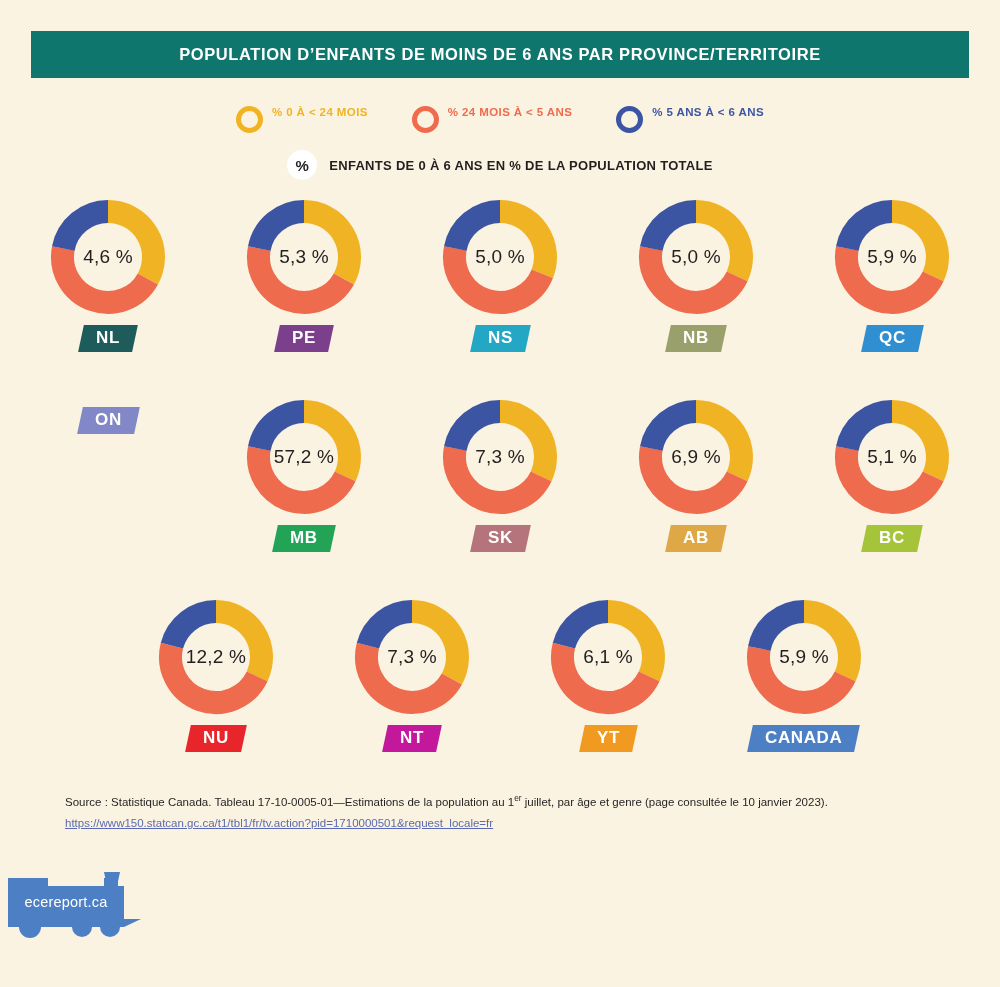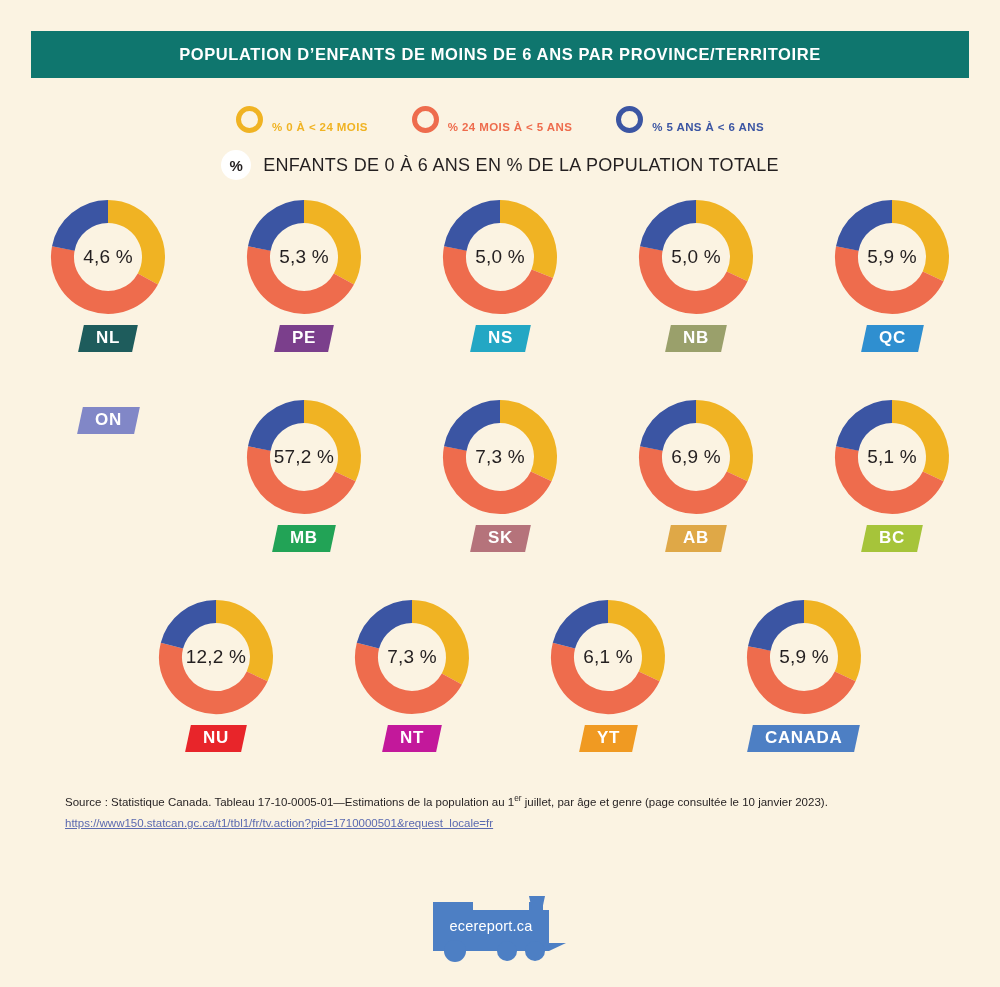--- a/index.html
+++ b/index.html
@@ -57,7 +57,7 @@
   }
   .legend-item {
     display: flex;
-    align-items: flex-end;
+    align-items: flex-start;
     gap: 9px;
   }
   .legend-ring {

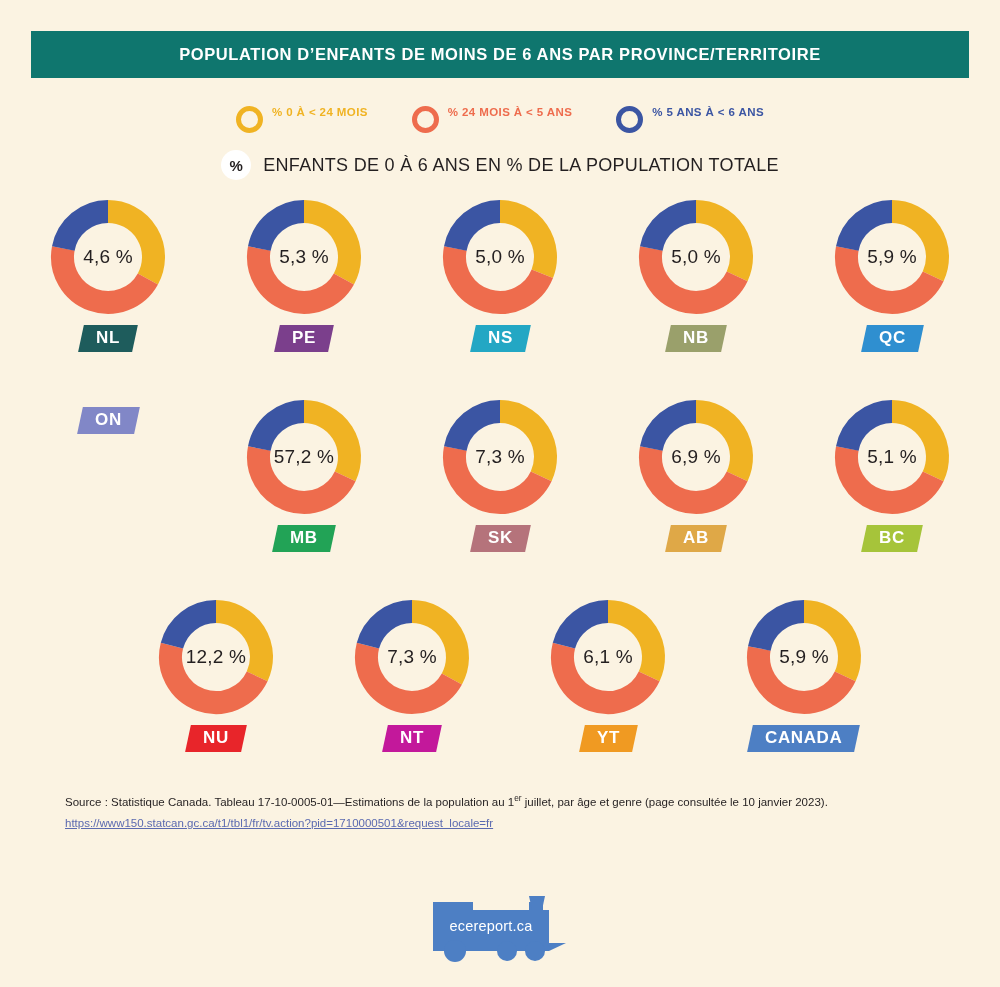--- a/index.html
+++ b/index.html
@@ -98,8 +98,8 @@
     color: #231F20;
   }
   .subtitle-text {
-    font-size: 18px;
-    font-weight: normal;
+    font-size: 13px;
+    font-weight: bold;
     color: #231F20;
     letter-spacing: 0.3px;
   }

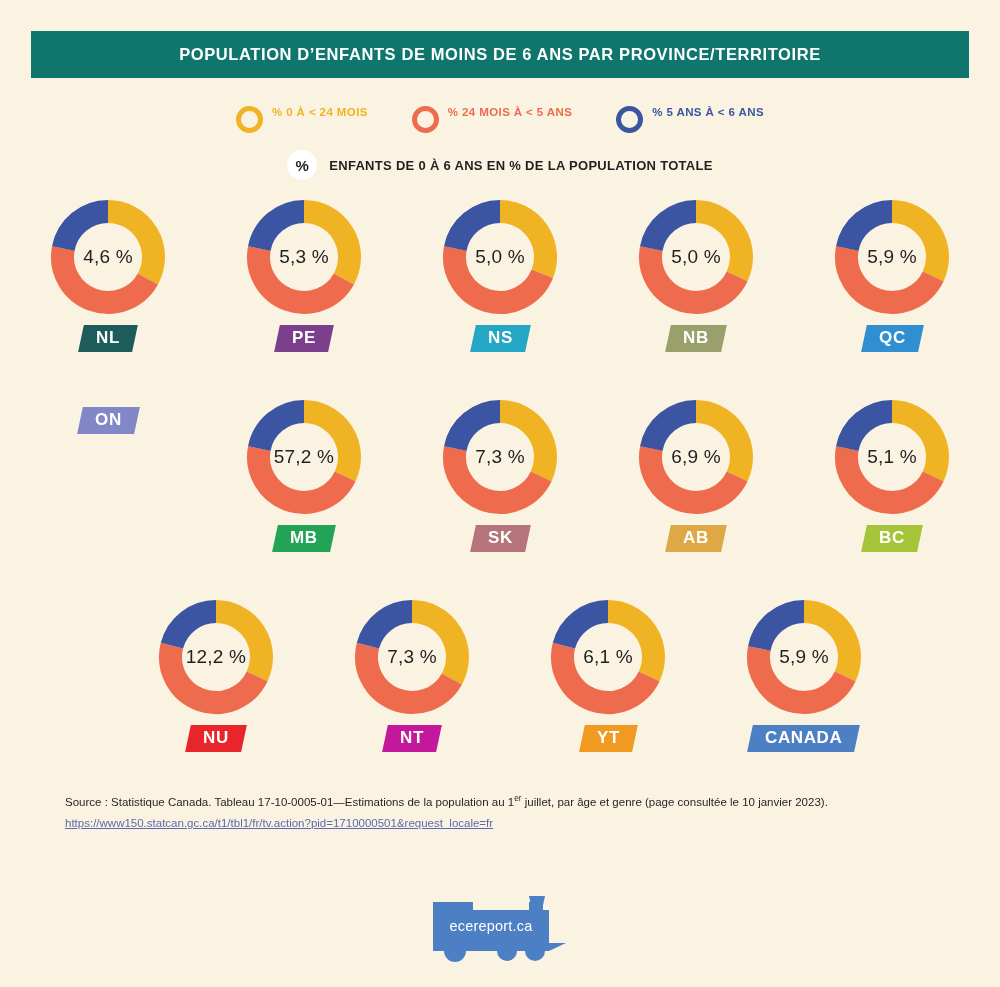--- a/index.html
+++ b/index.html
@@ -191,10 +191,10 @@
   .logo {
     position: absolute;
     left: 0;
-    top: 888px;
-    width: 1000px;
-    display: flex;
-    justify-content: center;
+    top: 864px;
+    width: 1000px;
+    display: flex;
+    justify-content: flex-start;
   }
   .logo-inner {
     position: relative;

